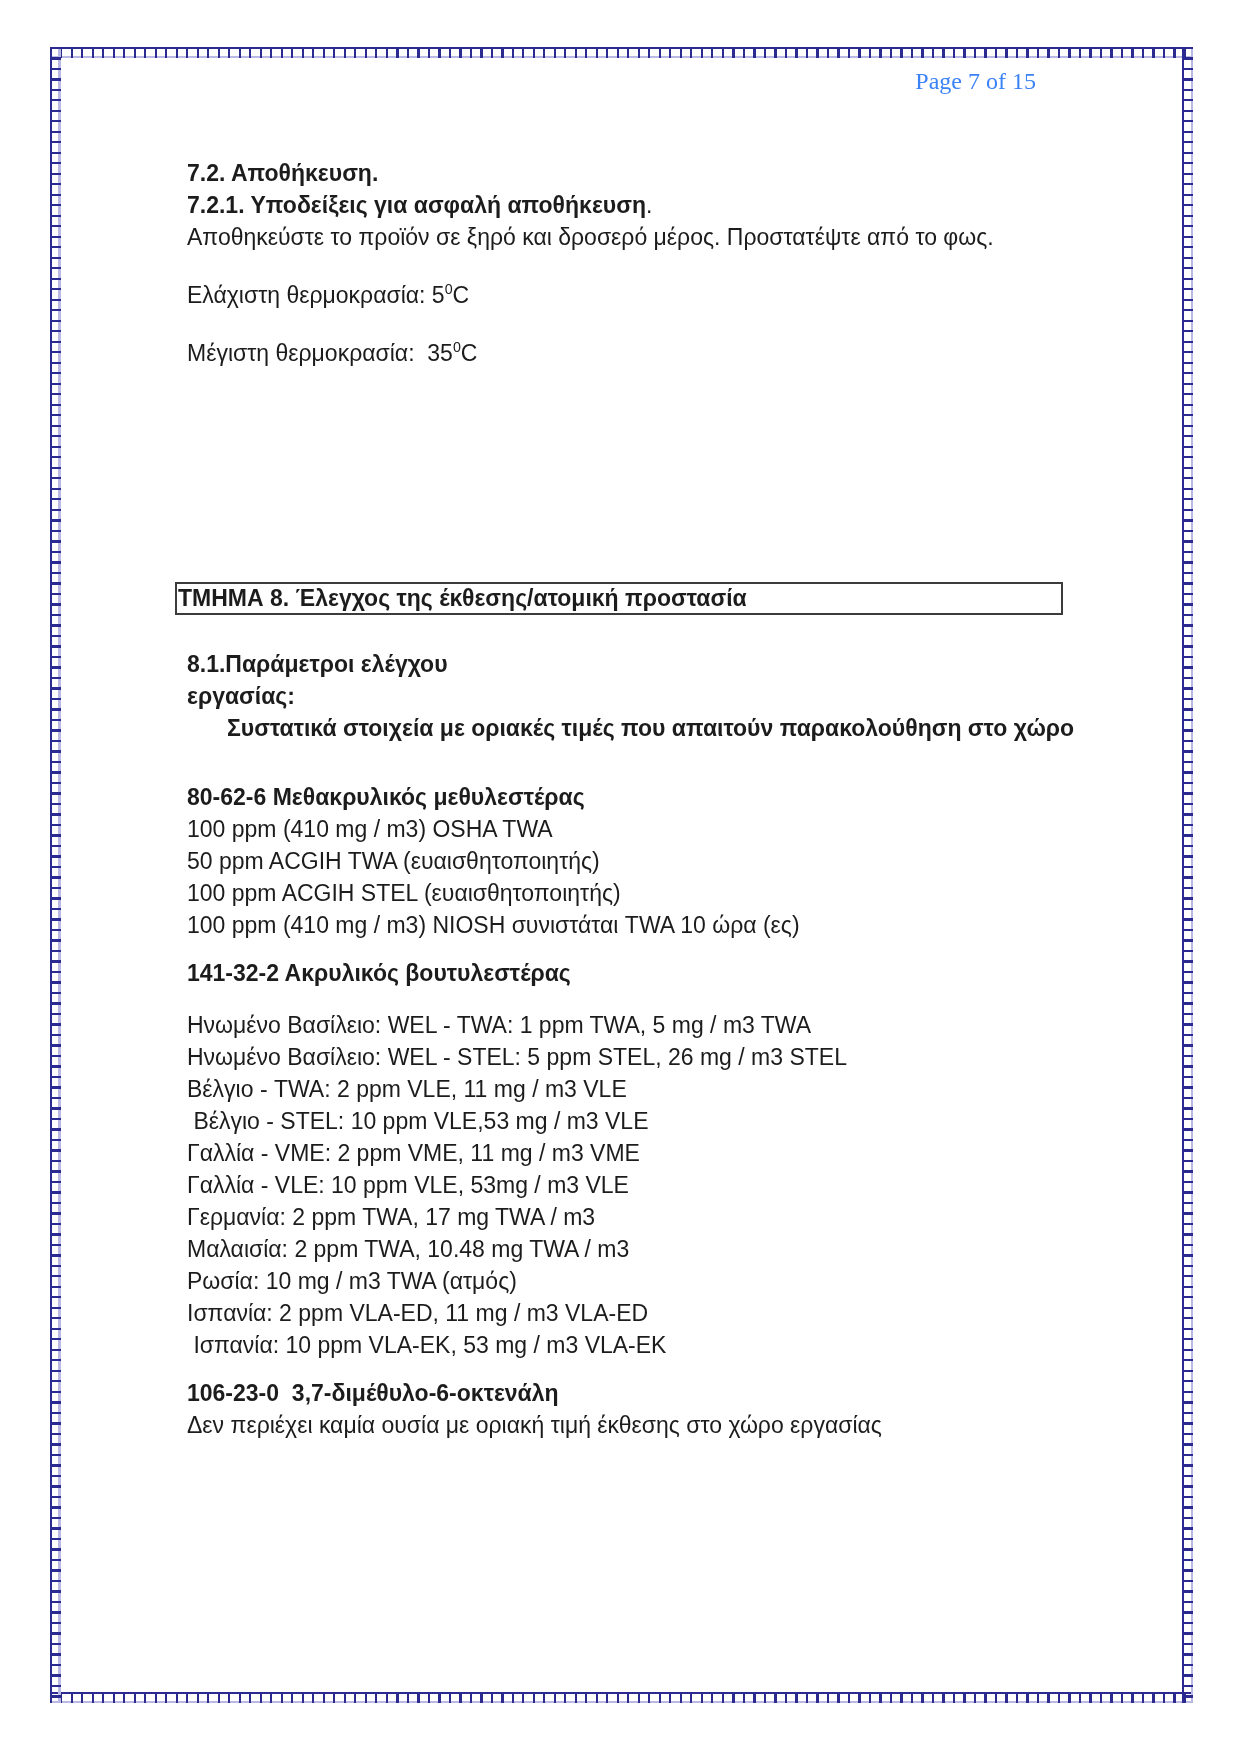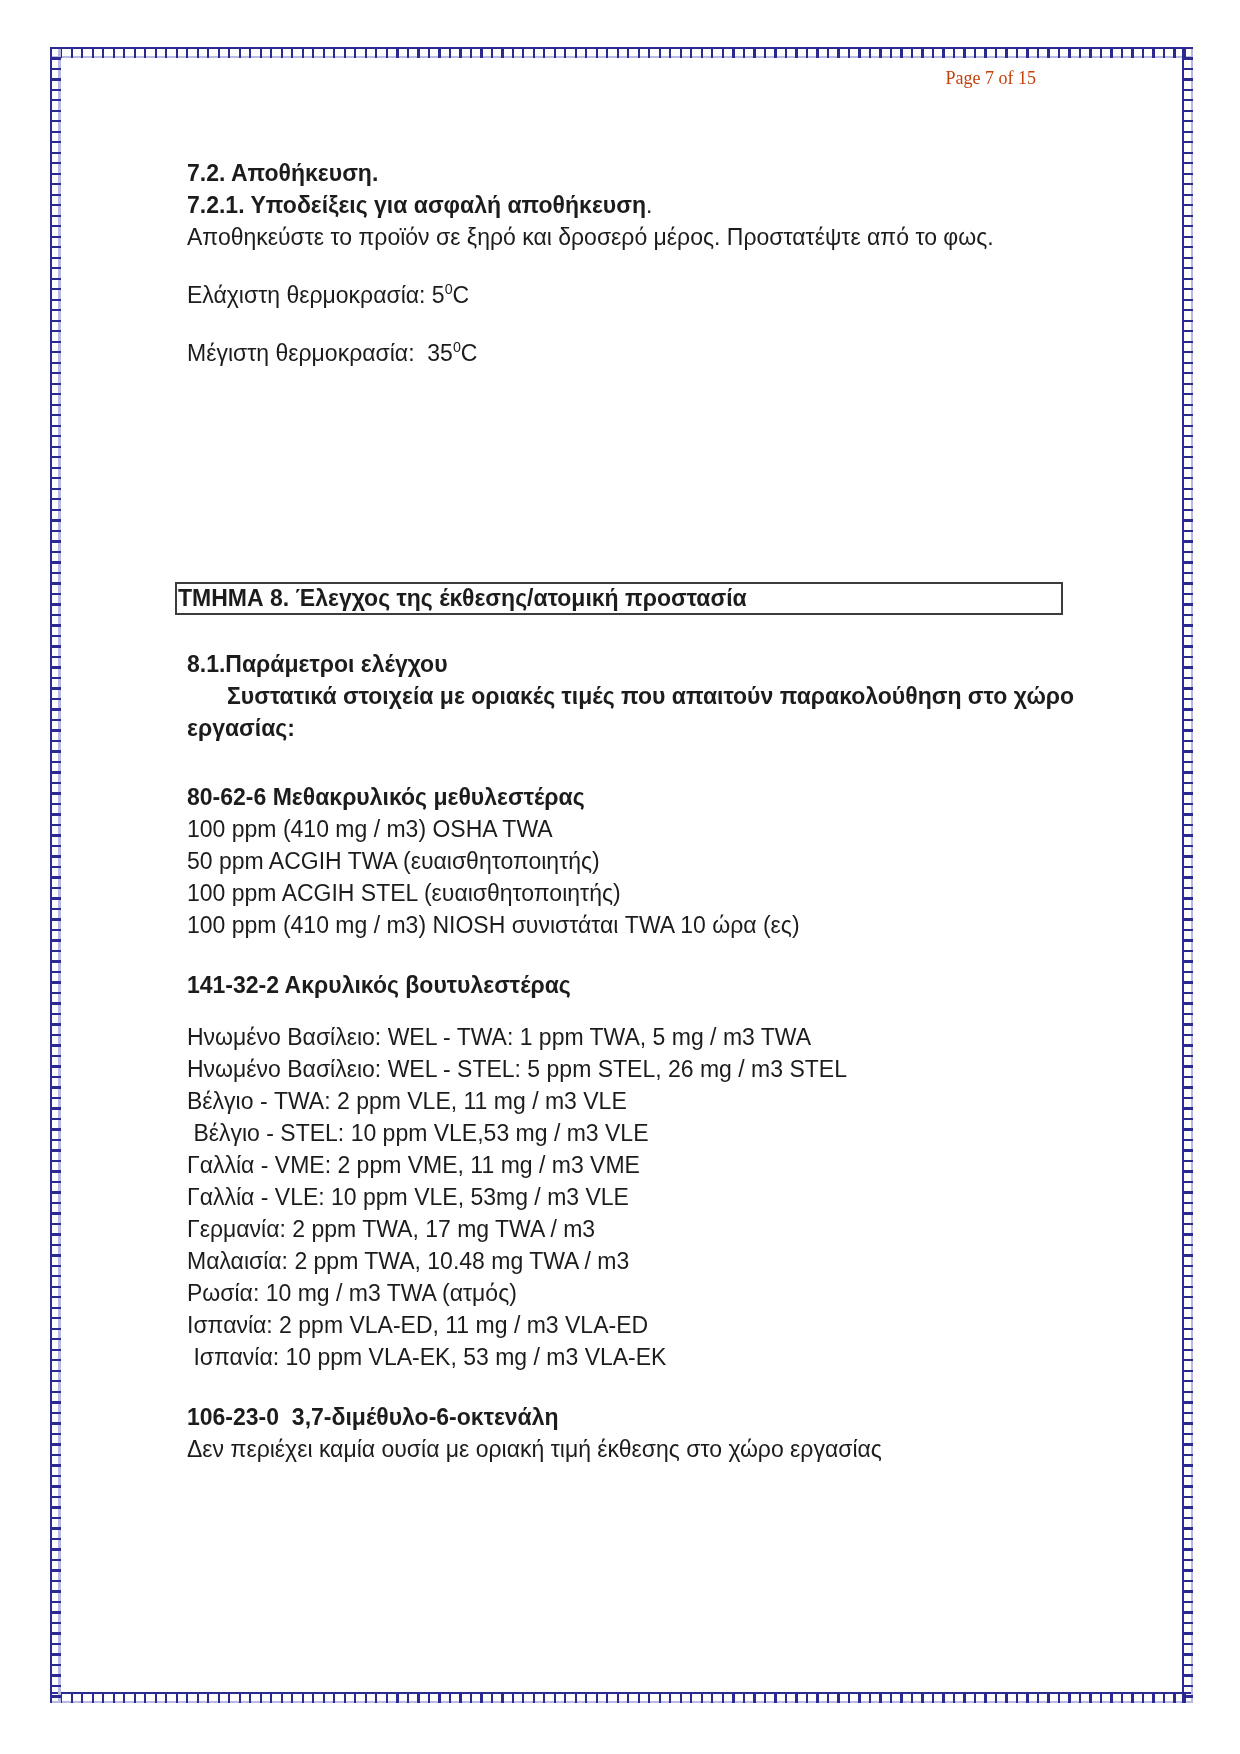--- a/index.html
+++ b/index.html
@@ -38,8 +38,8 @@
     top: 68px;
     right: 204px;
     font-family: "Liberation Serif", "DejaVu Serif", serif;
-    font-size: 18px;
-    color: #c2410c;
+    font-size: 24px;
+    color: #3b82f6;
     text-align: center;
   }
 

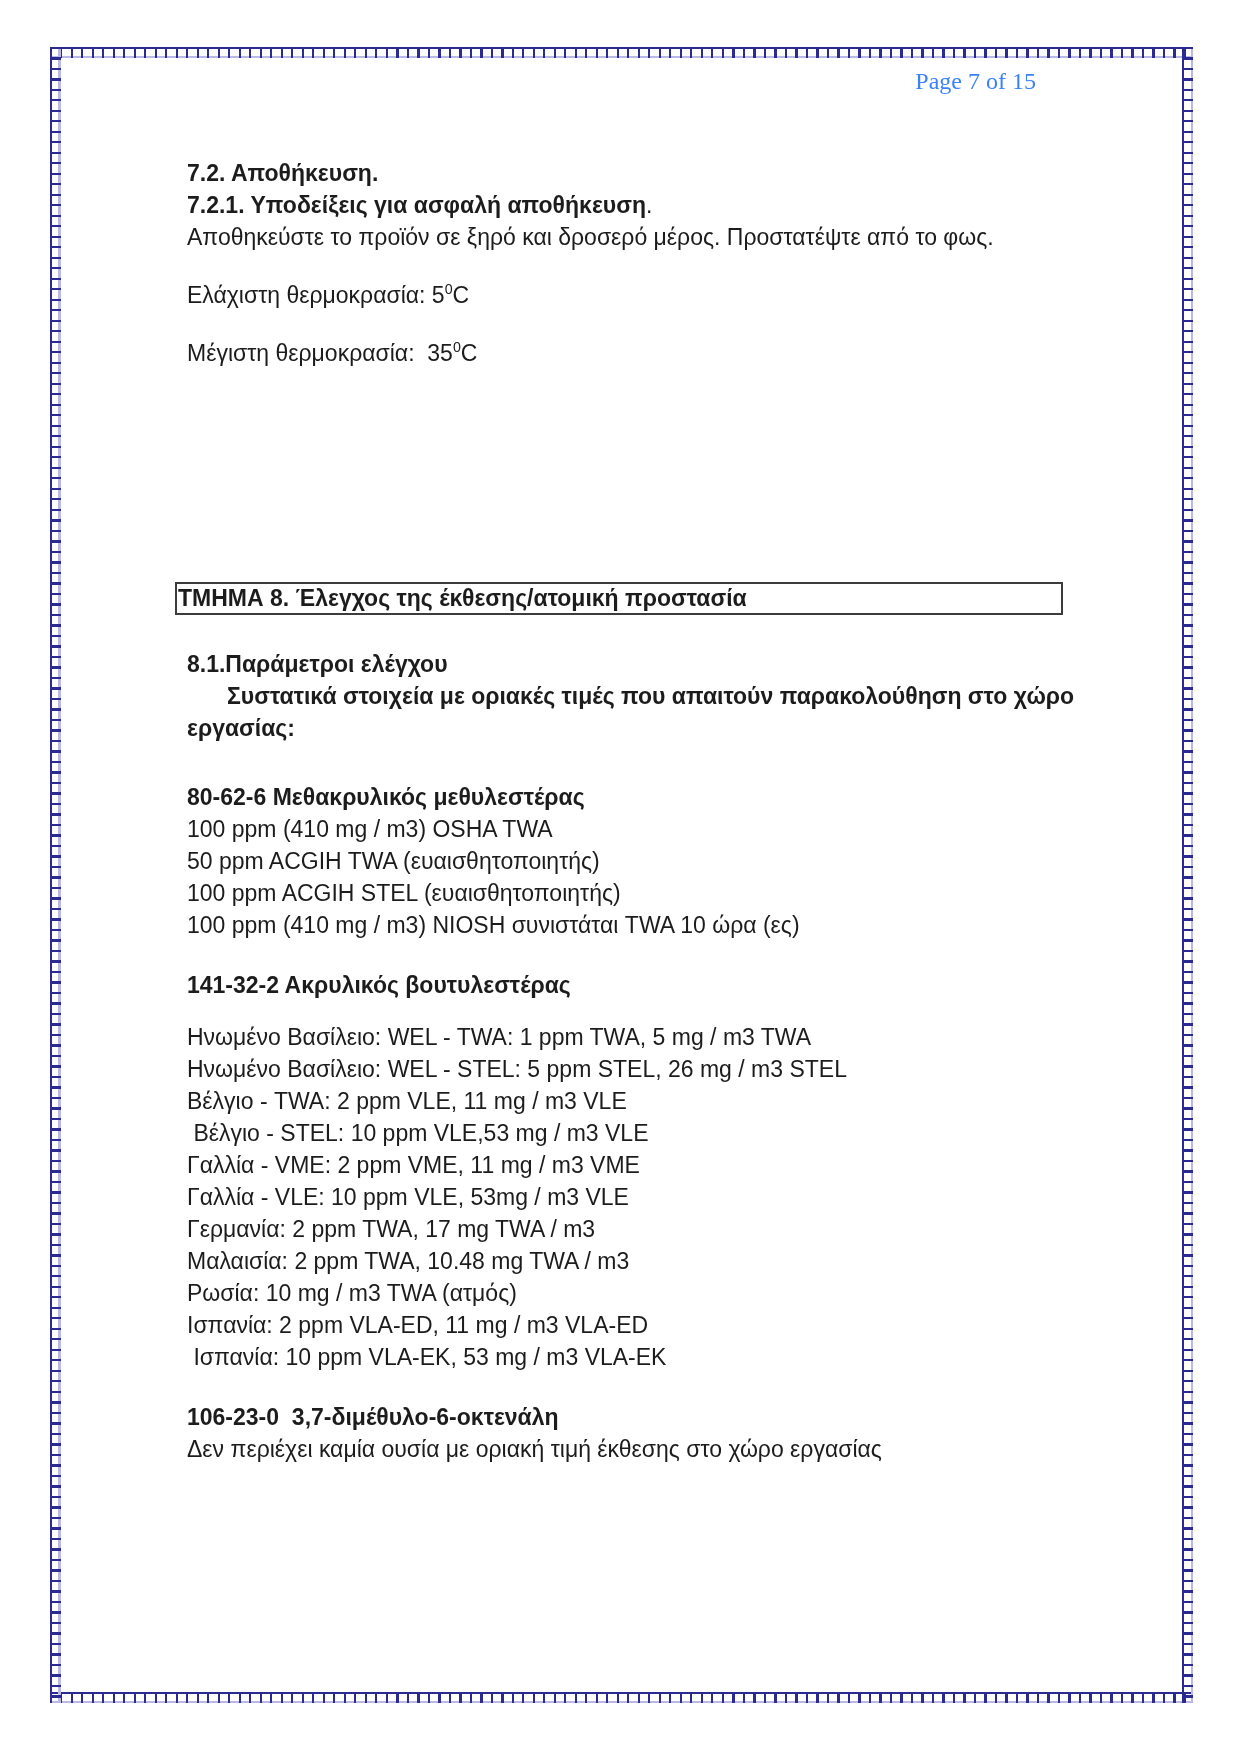--- a/index.html
+++ b/index.html
@@ -113,8 +113,8 @@
     </div>
 
     <p class="line bold mt-33">8.1.Παράμετροι ελέγχου</p>
+    <p class="line bold">εργασίας:</p>
     <p class="line bold indent">Συστατικά στοιχεία με οριακές τιμές που απαιτούν παρακολούθηση στο χώρο</p>
-    <p class="line bold">εργασίας:</p>
 
     <div class="substance mt-37">
       <p class="line bold">80-62-6 Μεθακρυλικός μεθυλεστέρας</p>

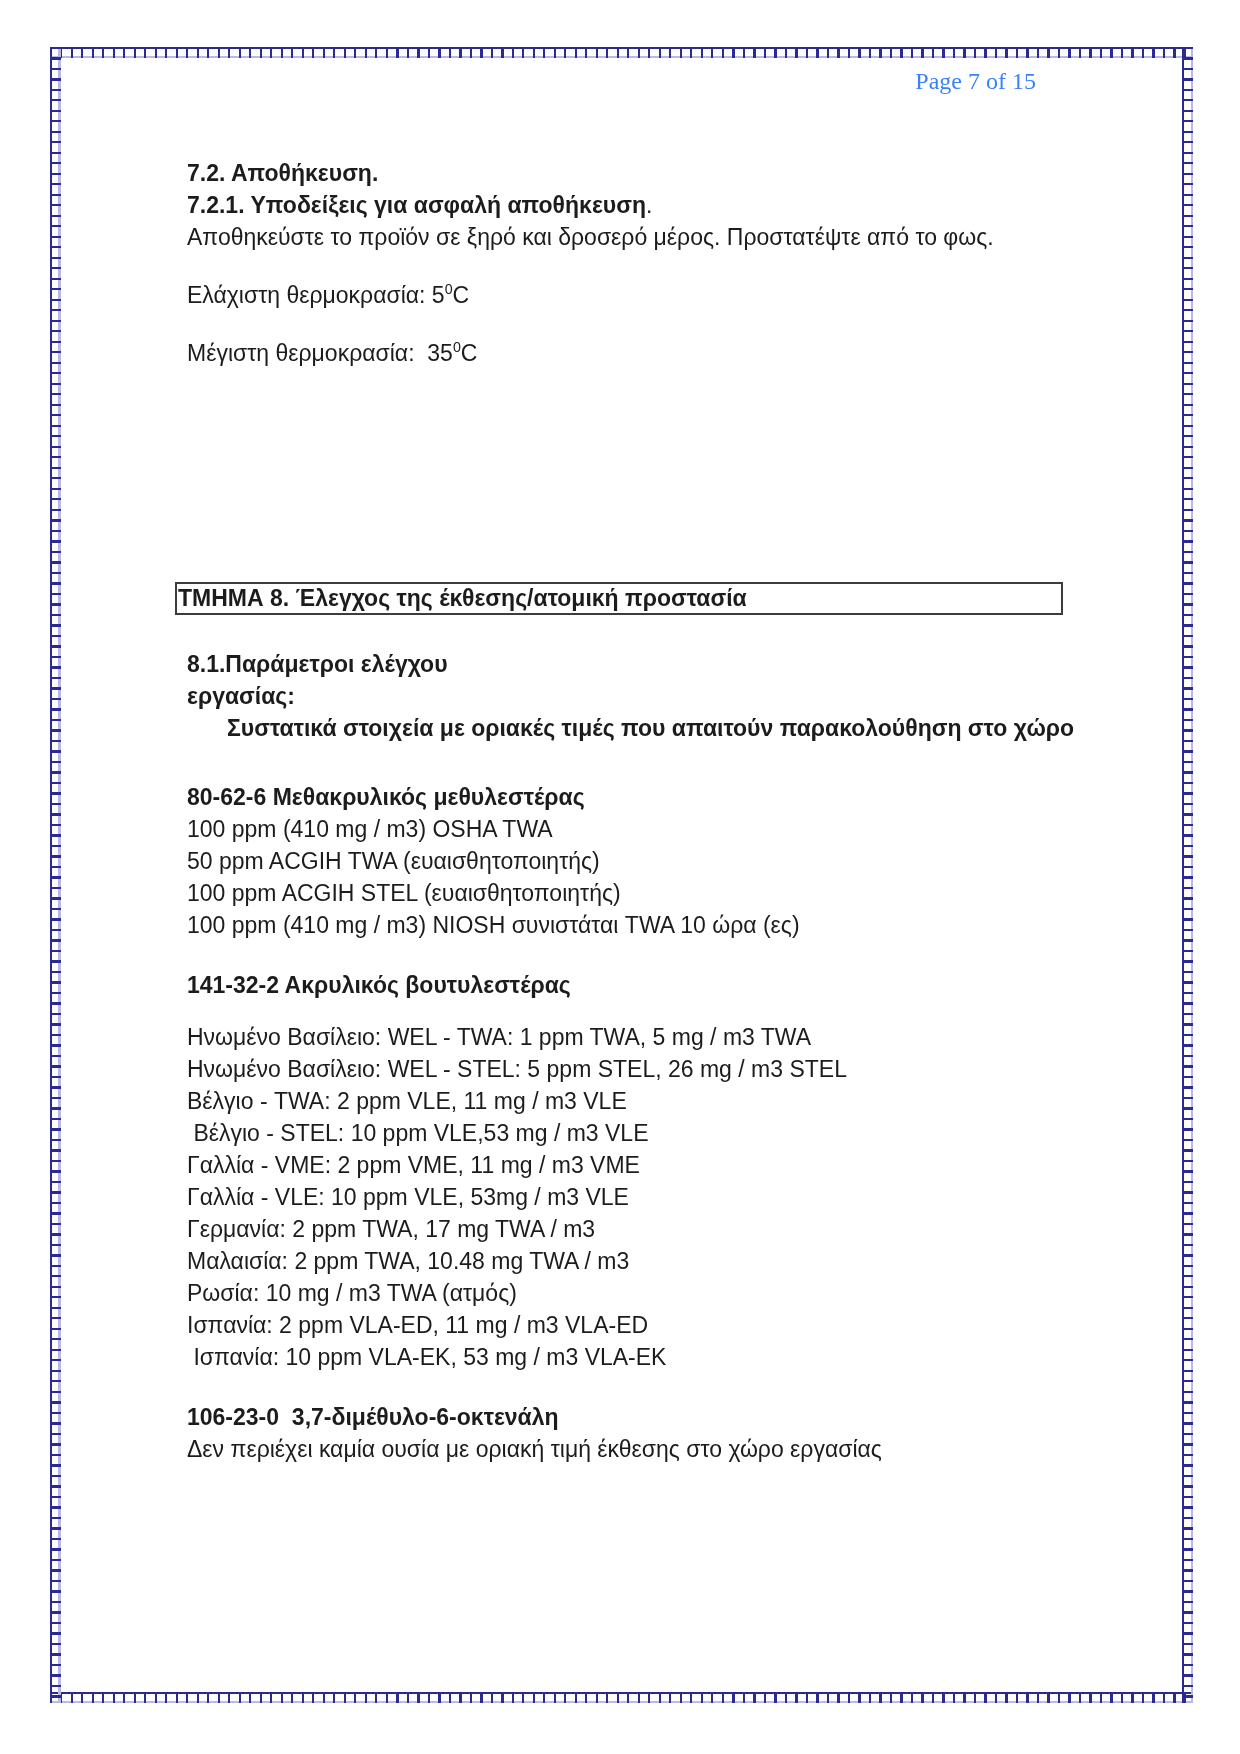--- a/index.html
+++ b/index.html
@@ -78,7 +78,7 @@
 
   .mt-33 { margin-top: 33px; }
   .mt-37 { margin-top: 37px; }
-  .mt-28 { margin-top: 28px; }
+  .mt-28 { margin-top: 16px; }
 </style>
 </head>
 <body>

